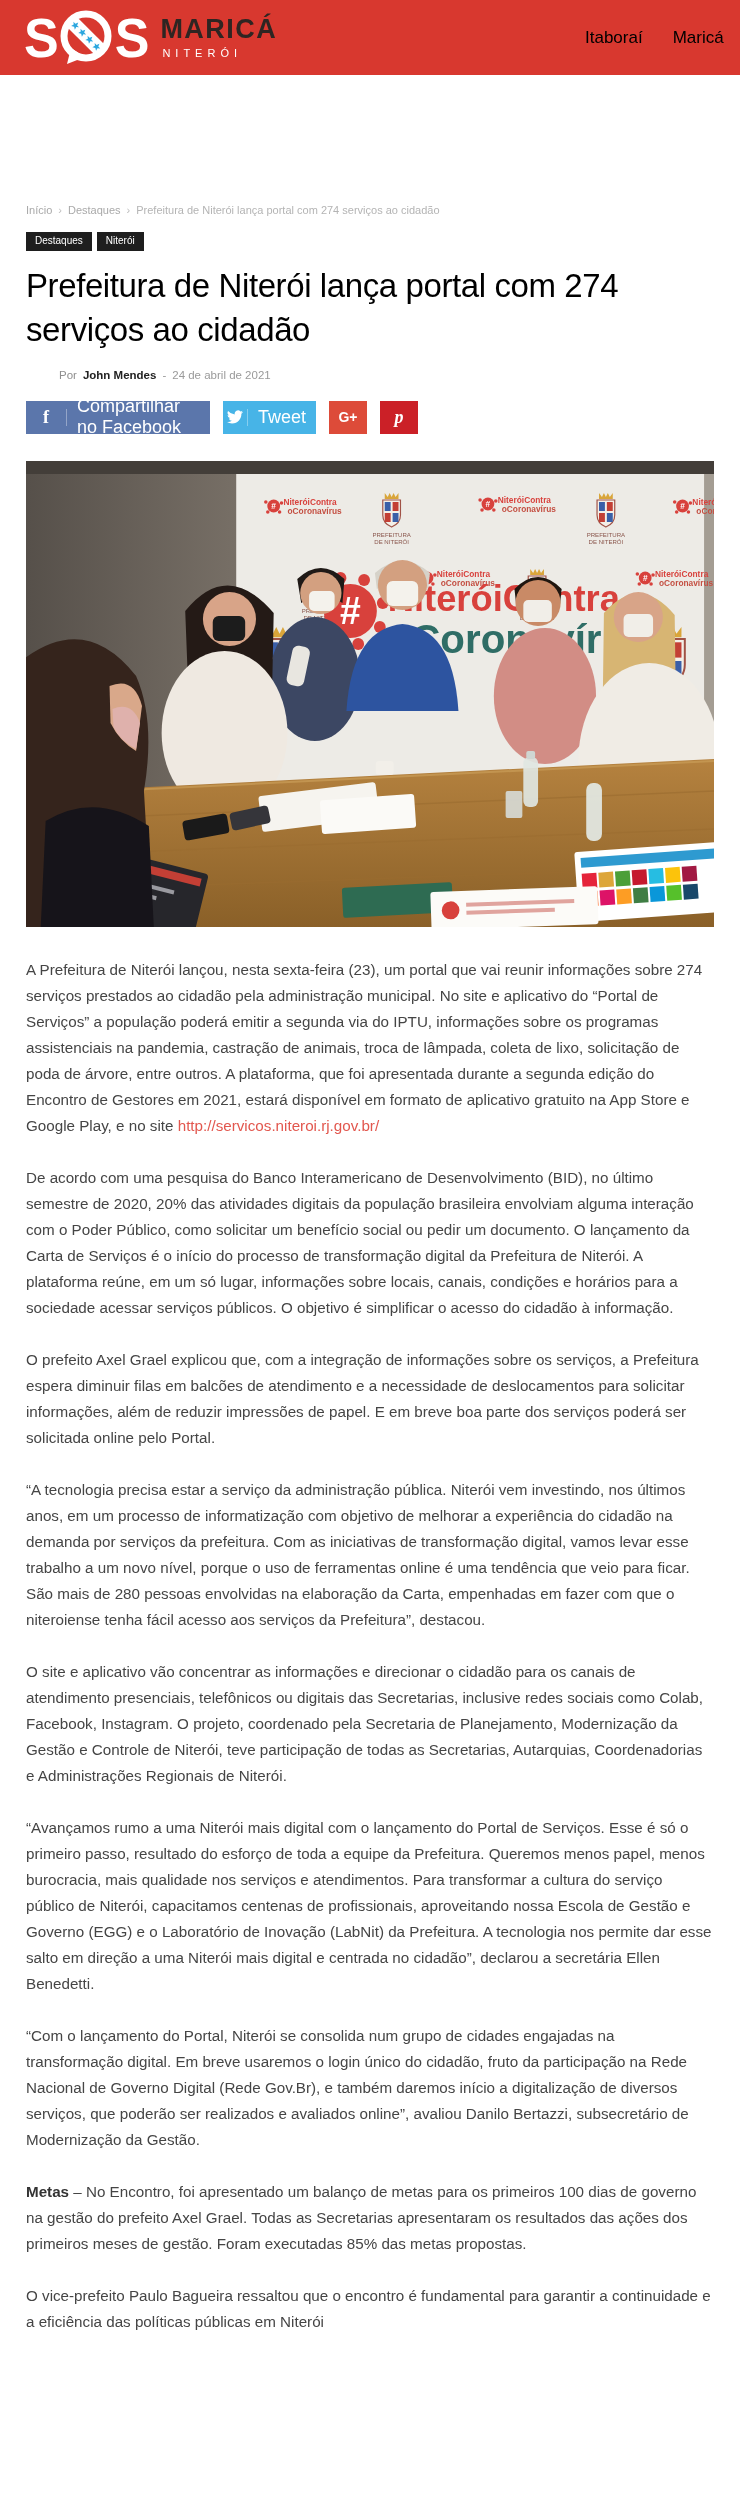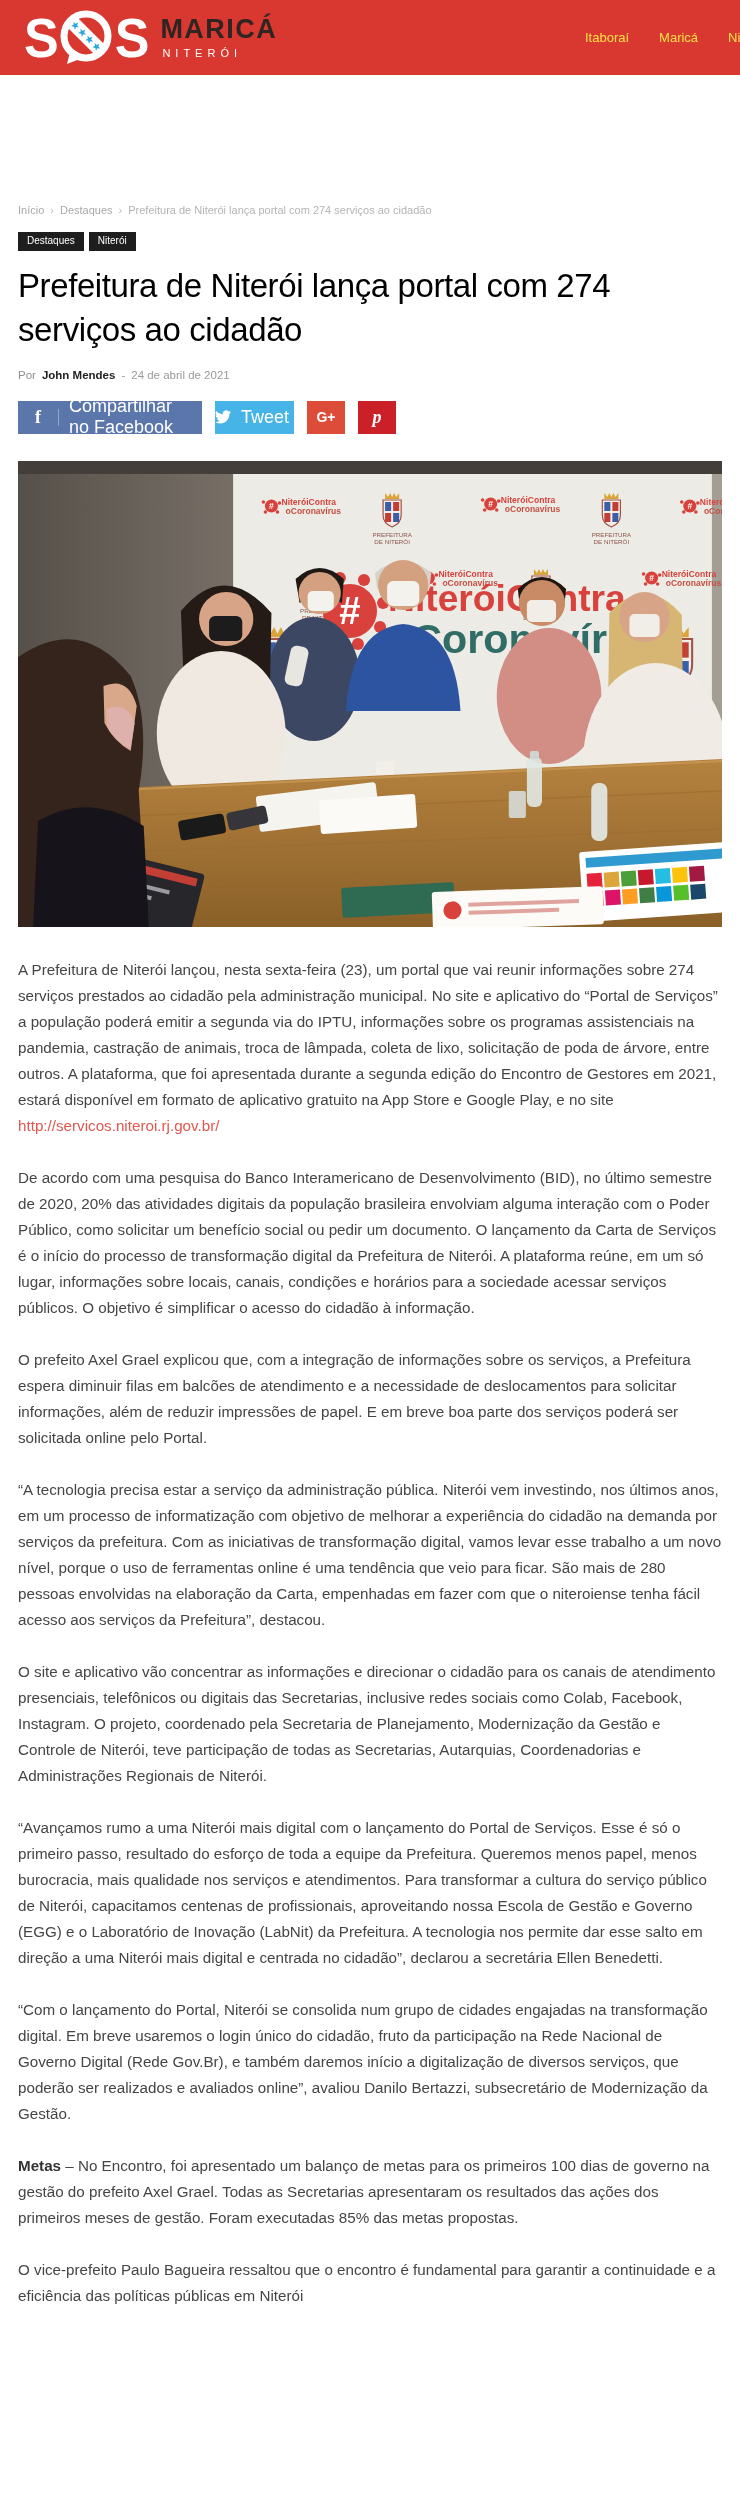--- a/index.html
+++ b/index.html
@@ -15,7 +15,7 @@
   .logo-title{color:#2e2522;font-size:27px;font-weight:bold;letter-spacing:1.5px;line-height:1;}
   .logo-sub{color:#fff;font-size:11px;letter-spacing:5px;margin-top:4px;padding-left:2px;}
   .topnav{position:absolute;left:585px;top:0;height:75px;display:flex;align-items:center;gap:30px;white-space:nowrap;}
-  .nav-item{color:#fde047;font-size:13px;text-decoration:none;cursor:pointer;}
+  .nav-item{color:#000000;font-size:17px;text-decoration:none;cursor:pointer;}
 
   
   .spacer{height:128px;}

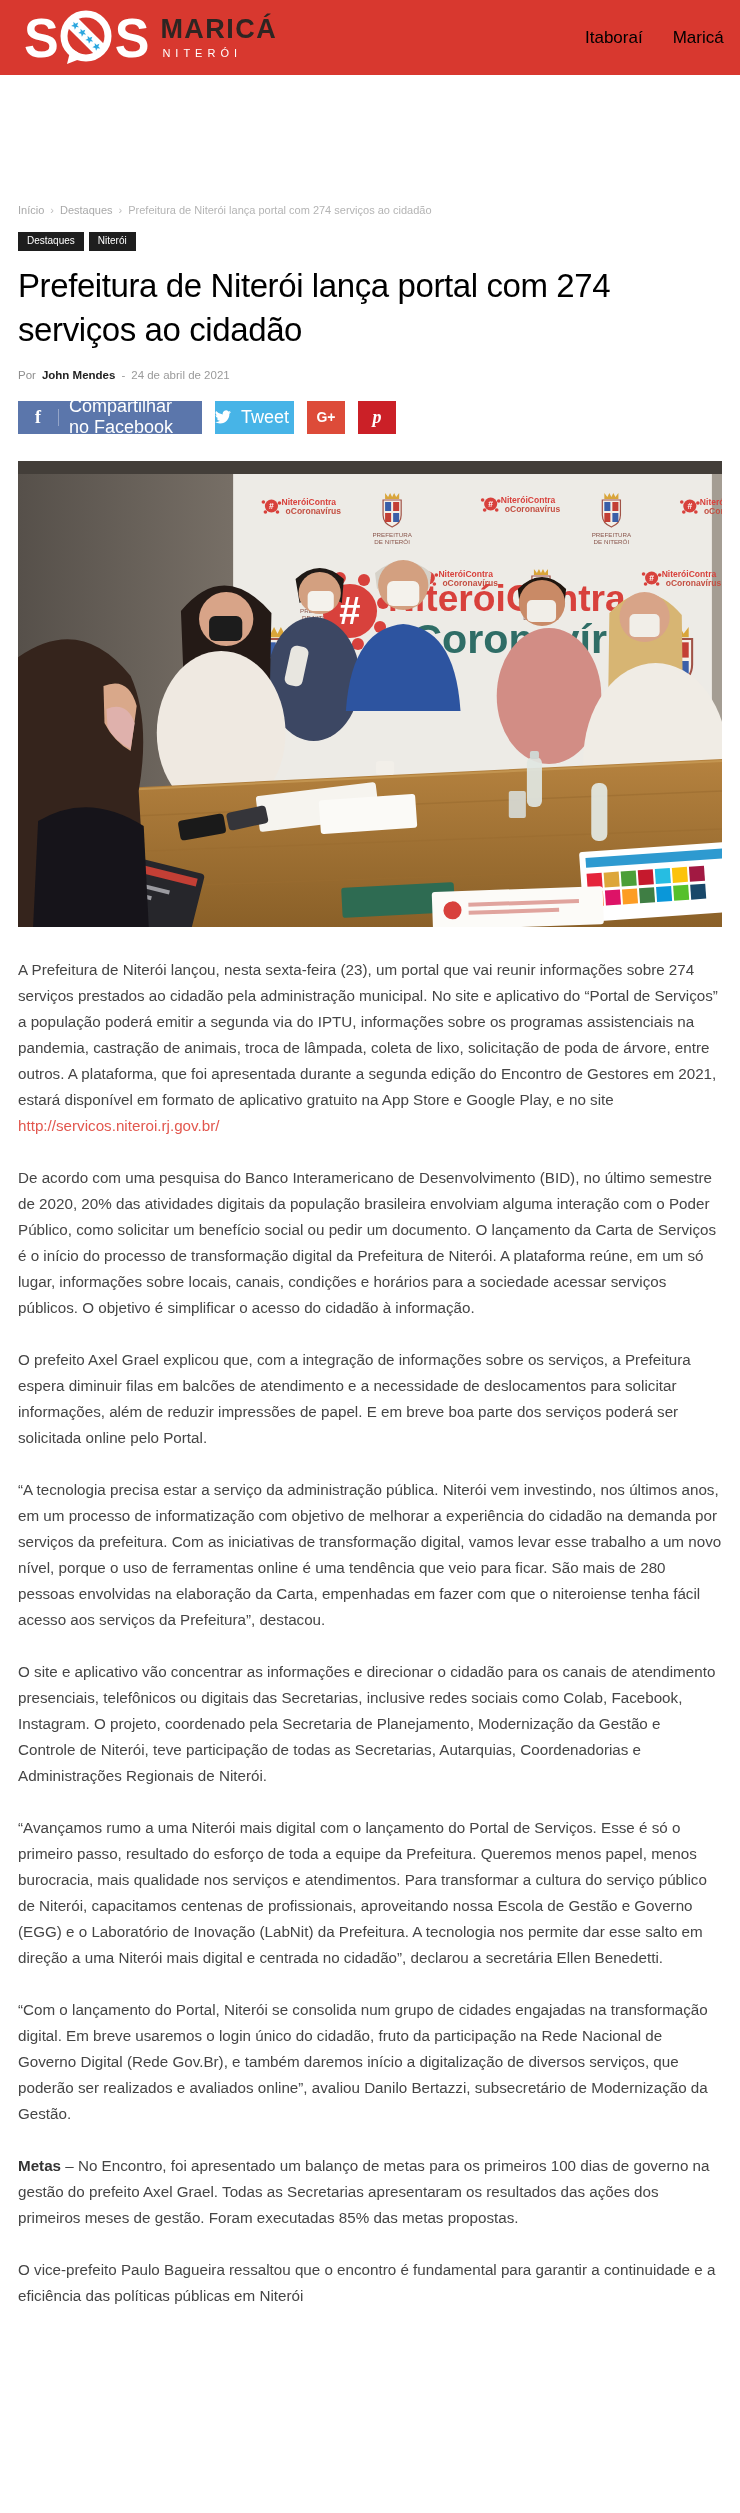--- a/index.html
+++ b/index.html
@@ -19,7 +19,7 @@
 
   
   .spacer{height:128px;}
-  .container{padding:0 18px;box-sizing:border-box;}
+  .container{padding:0 26px;box-sizing:border-box;}
 
   .breadcrumb{font-size:11px;color:#b4b4b4;line-height:14px;}
   .breadcrumb a{color:#a9a9a9;text-decoration:none;cursor:pointer;}

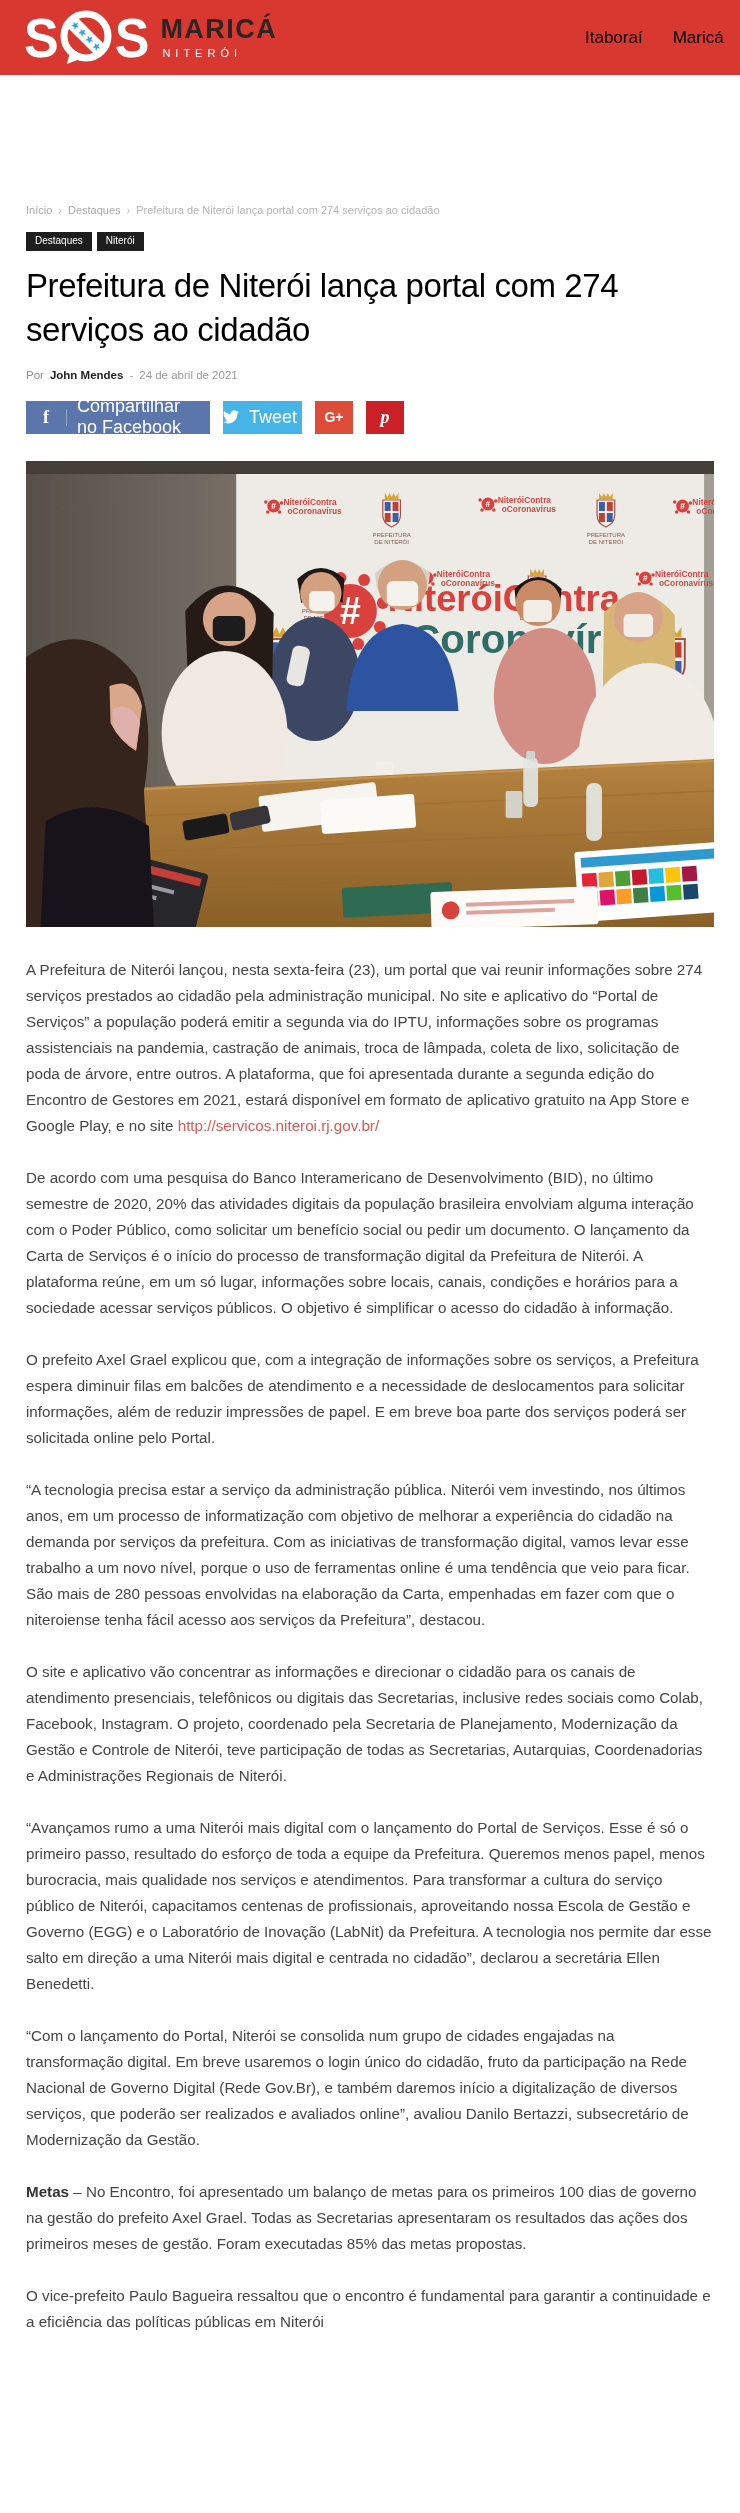--- a/index.html
+++ b/index.html
@@ -30,7 +30,7 @@
 
   h1.title{margin:13px 0 0;font-size:33px;font-weight:400;color:#000;line-height:1.33;letter-spacing:-0.4px;}
 
-  .byline{margin-top:17px;font-size:11.5px;color:#8f8f8f;display:flex;align-items:center;gap:6px;}
+  .byline{margin-top:17px;font-size:11.5px;color:#8f8f8f;display:flex;align-items:center;gap:6px;margin-left:33px;}
   .byline .author{color:#222;font-weight:bold;text-decoration:none;cursor:pointer;}
   .byline .dash{color:#999;}
   .byline .date{color:#9a9a9a;}

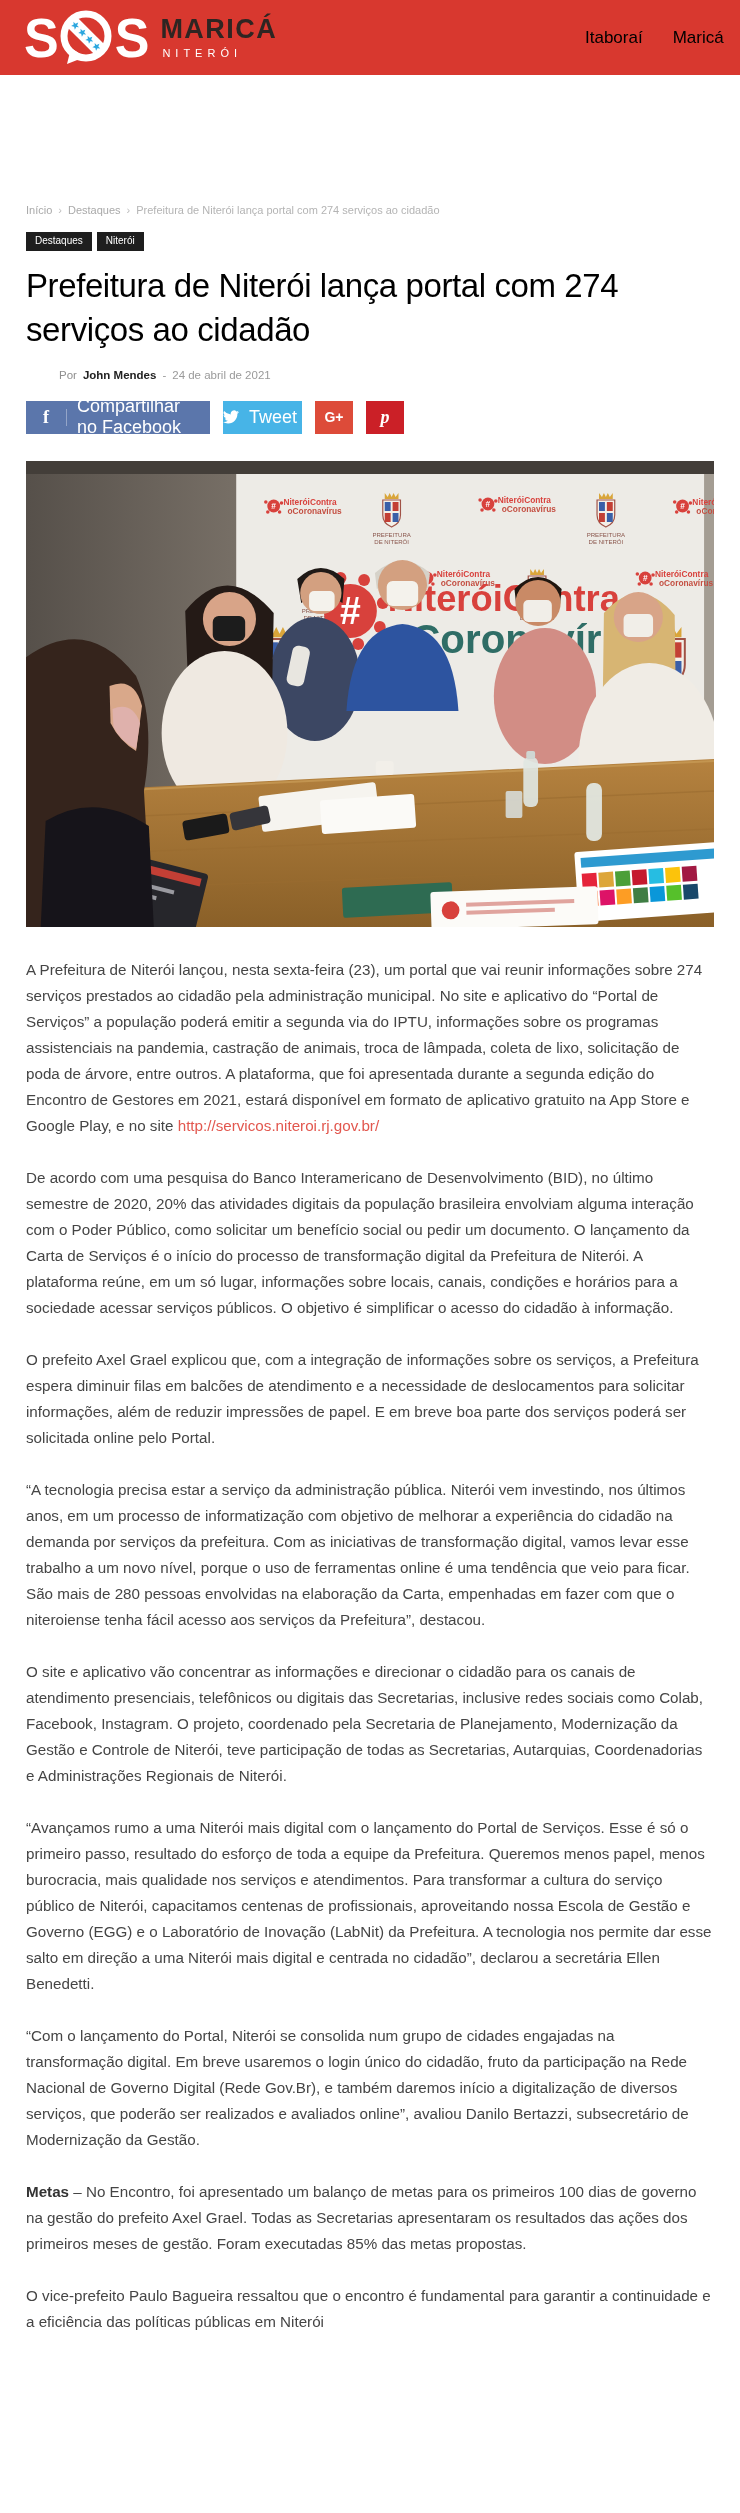--- a/index.html
+++ b/index.html
@@ -41,7 +41,7 @@
   .share-btn .sep{width:1px;height:17px;background:rgba(255,255,255,0.35);}
   .share-btn .lbl{flex:1;text-align:left;font-size:18px;padding:0 10px;}
   .share-fb{width:184px;background:#5b76ab;}
-  .share-tw{width:79px;background:#47b4e7;}
+  .share-tw{width:93px;background:#47b4e7;}
   .share-gp{width:38px;background:#dd4b39;justify-content:center;font-weight:bold;font-size:14px;}
   .share-pi{width:38px;background:#cb2027;justify-content:center;font-family:"Liberation Serif",serif;font-style:italic;font-weight:bold;font-size:18px;}
   .ico-f{font-family:"Liberation Serif",serif;font-weight:bold;font-size:18px;}

